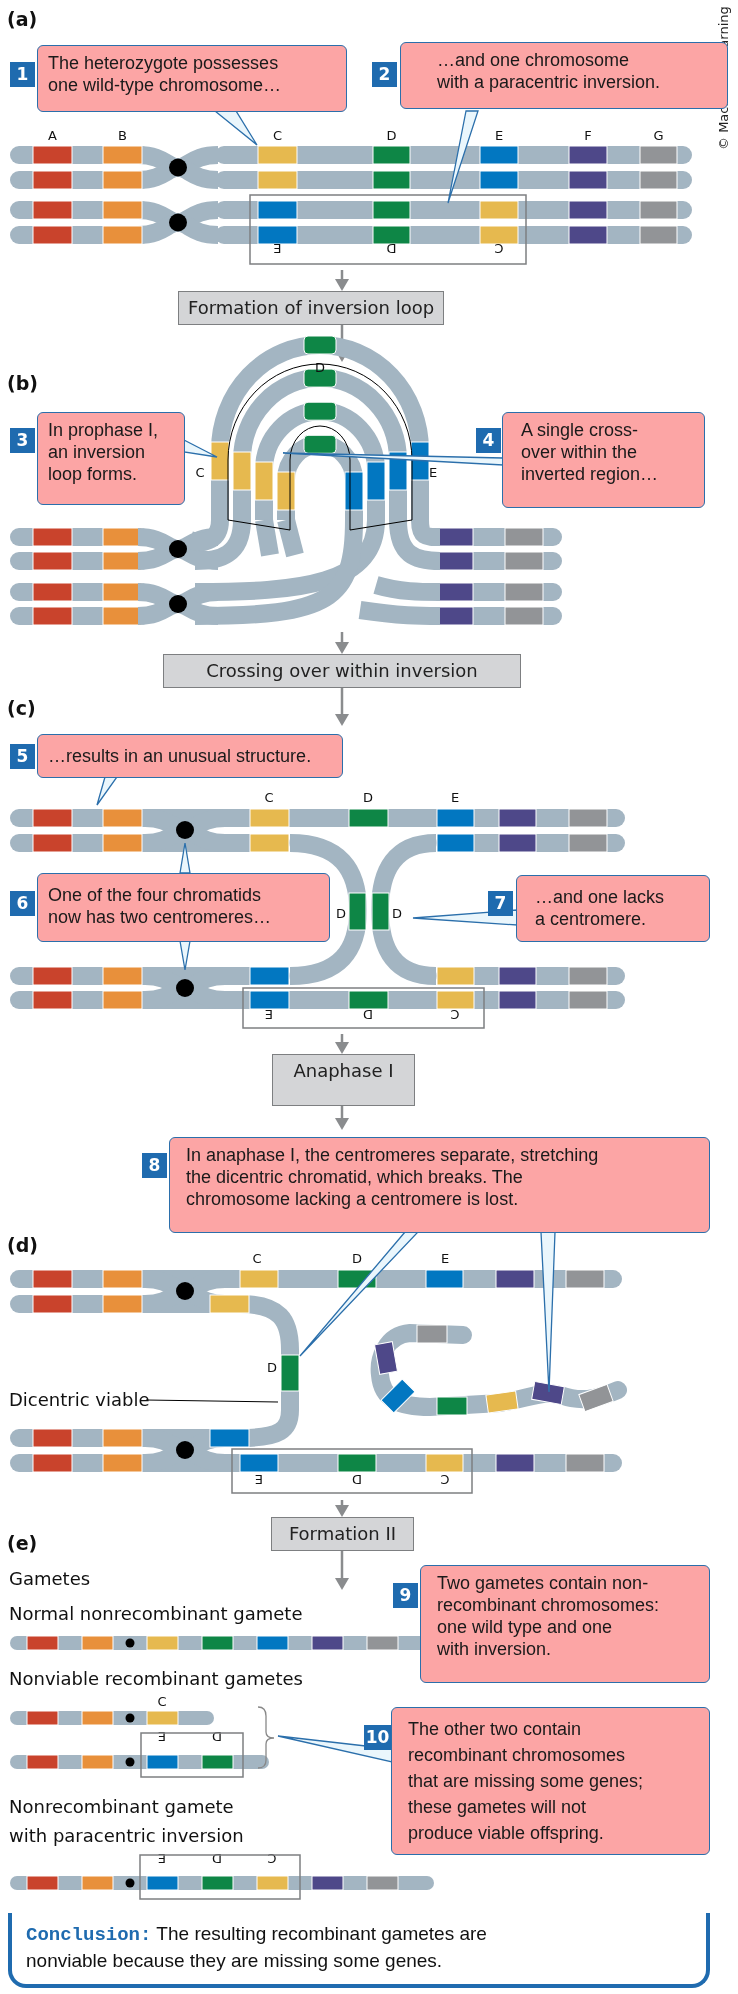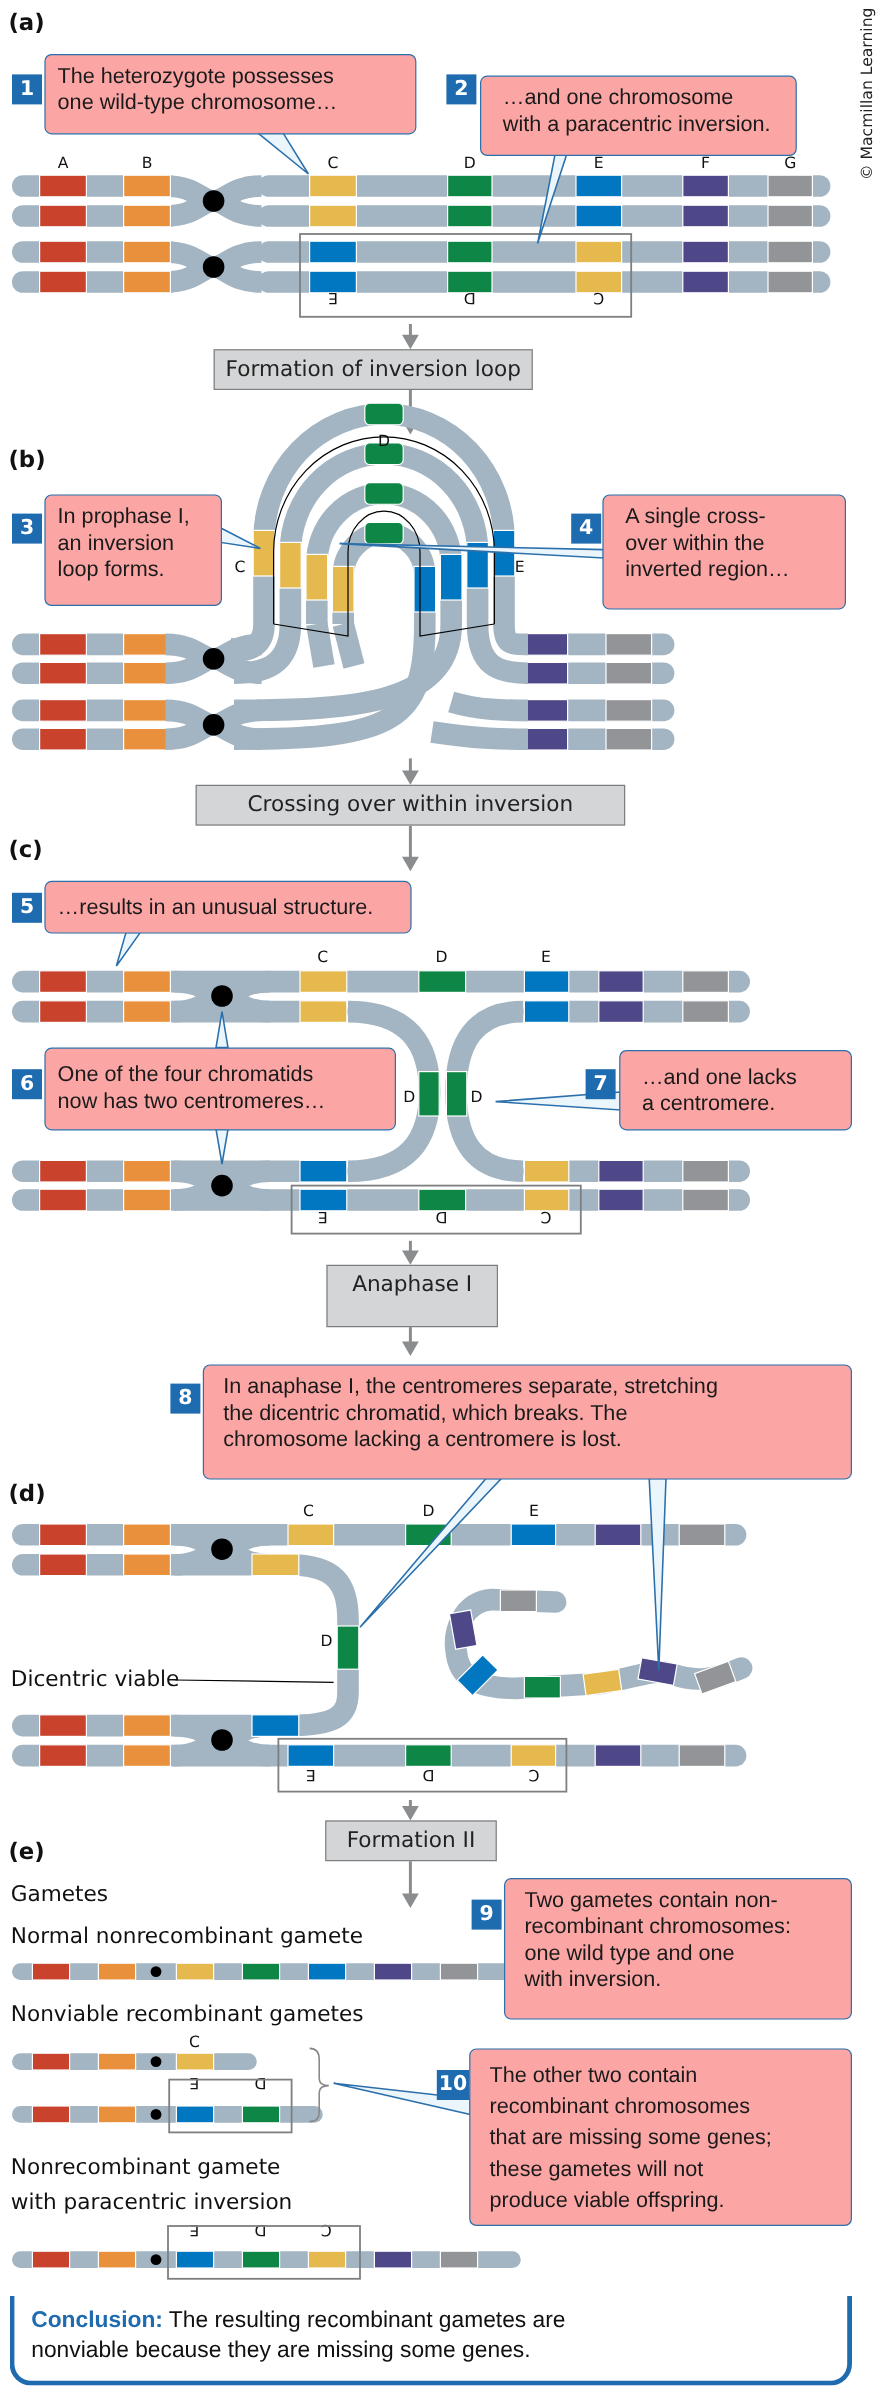--- a/index.html
+++ b/index.html
@@ -326,7 +326,7 @@
 one wild-type chromosome…</div>
 <div class="badge" style="left:10px;top:62px">1</div>
 
-<div class="callout" style="left:400px;top:63px;width:264px;height:67px;padding-left:18px">…and one chromosome
+<div class="callout" style="left:400px;top:42px;width:328px;height:67px;padding-left:36px">…and one chromosome
 with a paracentric inversion.</div>
 <div class="badge" style="left:372px;top:62px">2</div>
 

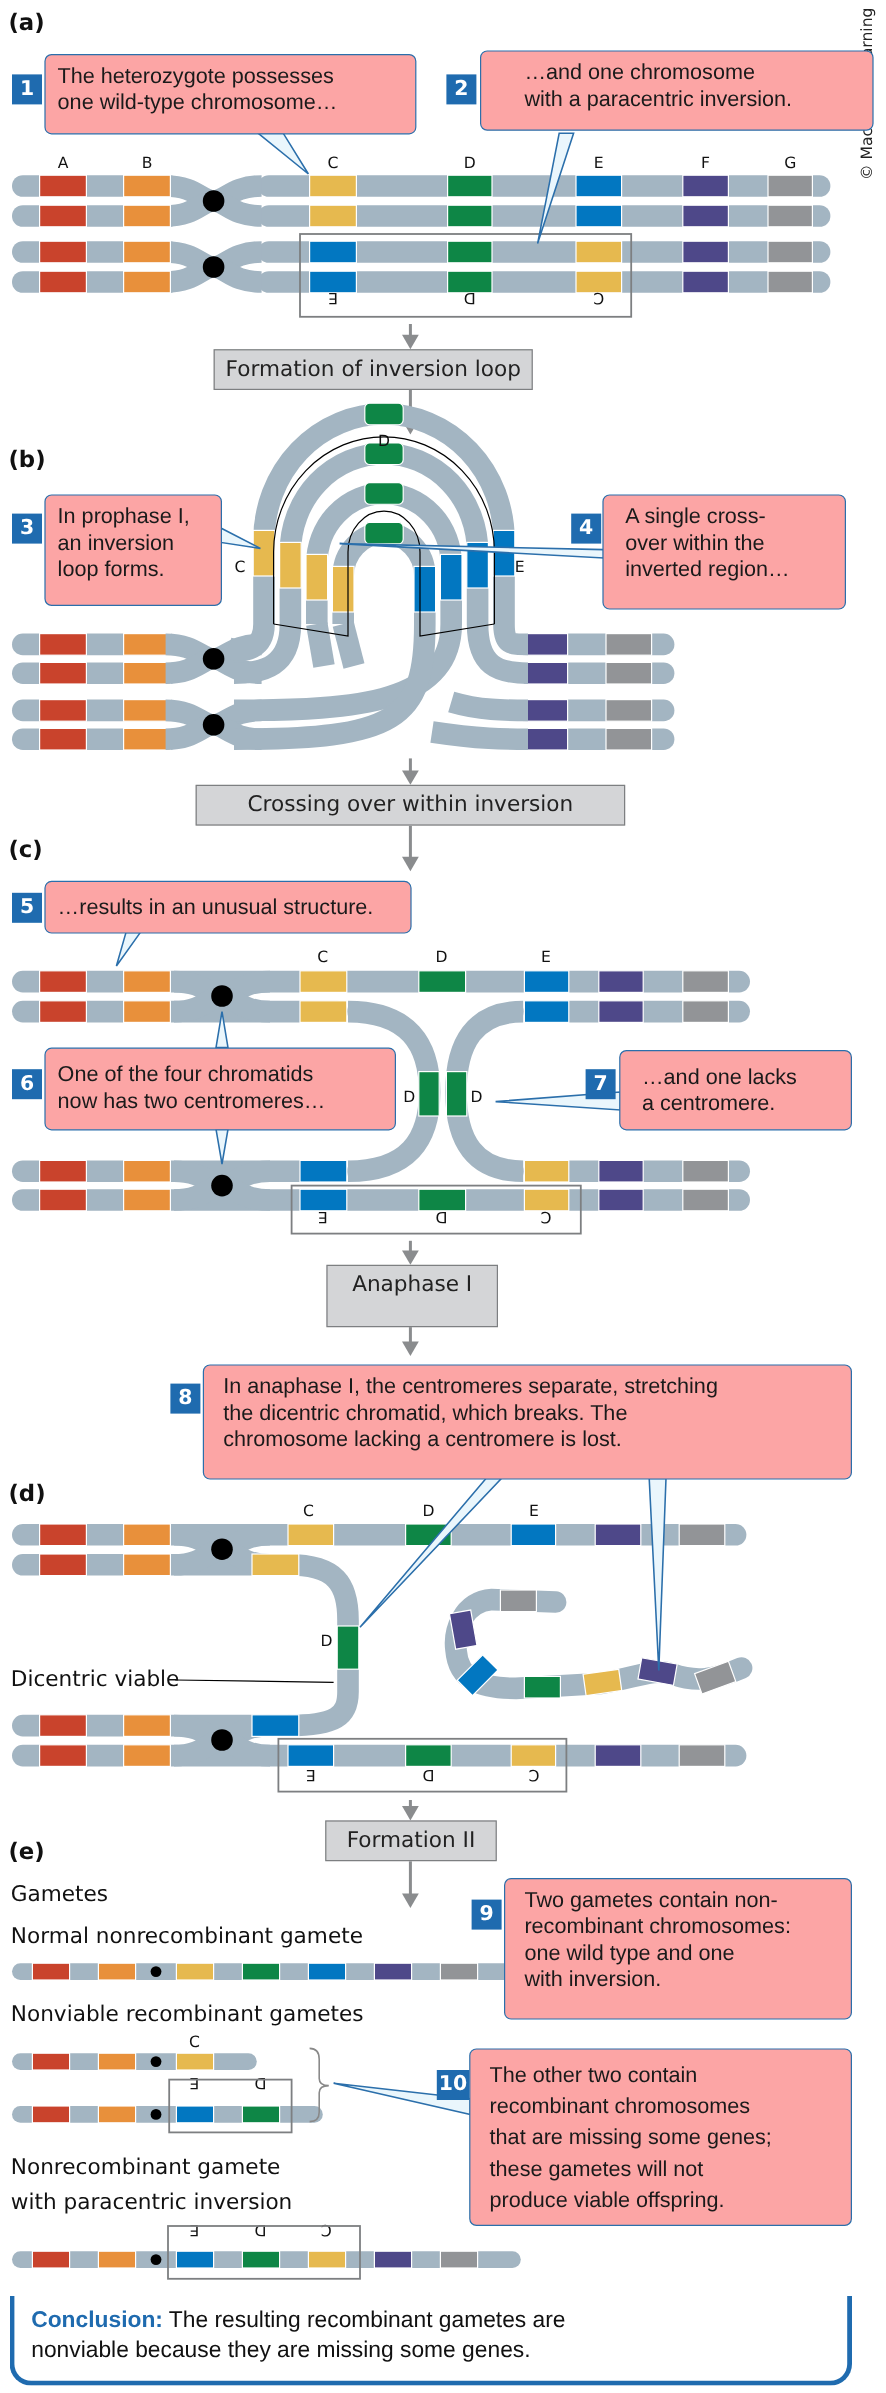--- a/index.html
+++ b/index.html
@@ -12,7 +12,7 @@
   .txt{position:absolute;font-family:"DejaVu Sans",sans-serif;font-size:18px;color:#111;white-space:nowrap;}
   .copy{position:absolute;left:716px;top:150px;transform-origin:left top;transform:rotate(-90deg);font-family:"DejaVu Sans",sans-serif;font-size:13px;color:#222;white-space:nowrap;}
   .conclusion{position:absolute;left:8px;top:1913px;width:702px;height:75px;border:4px solid #1F6BAF;border-top:none;border-radius:0 0 18px 18px;box-sizing:border-box;padding:8px 14px;font-family:"Liberation Sans",sans-serif;font-size:19px;line-height:25px;color:#111;}
-  .conclusion b{color:#1F6BAF;}
+  .conclusion b{color:#1F6BAF;font-family:Liberation Mono, monospace;}
 </style>
 </head>
 <body>

